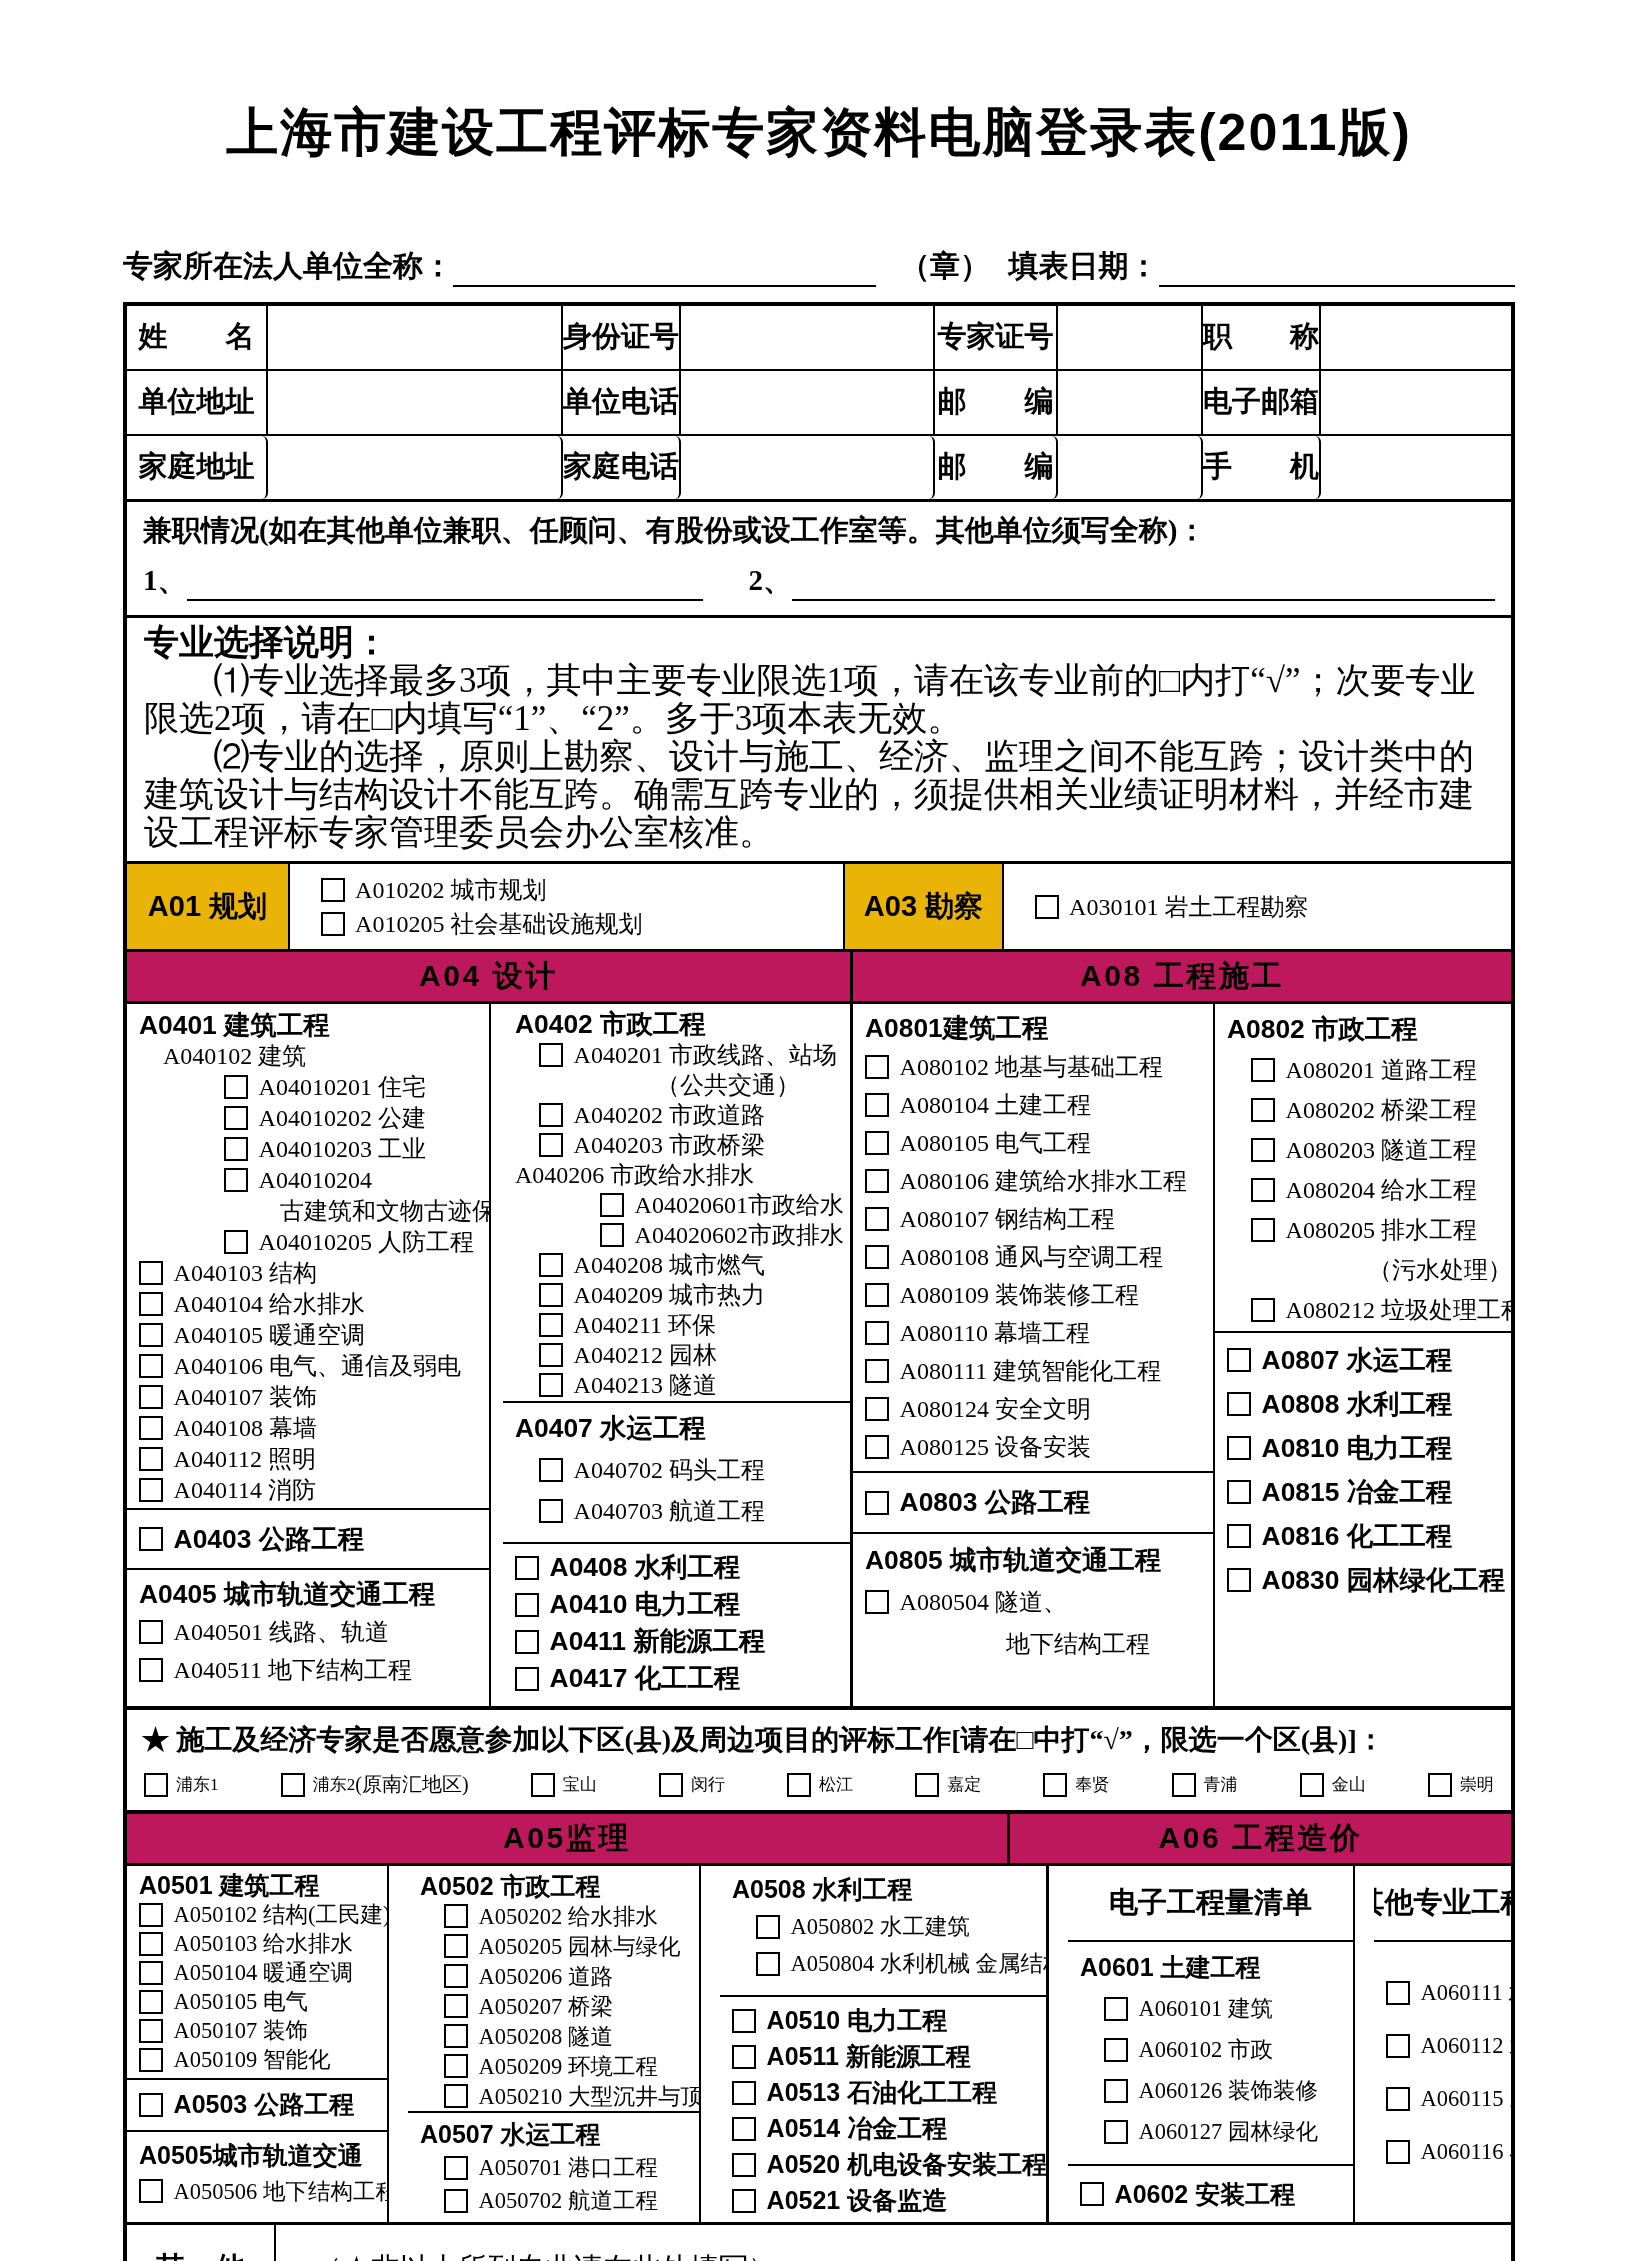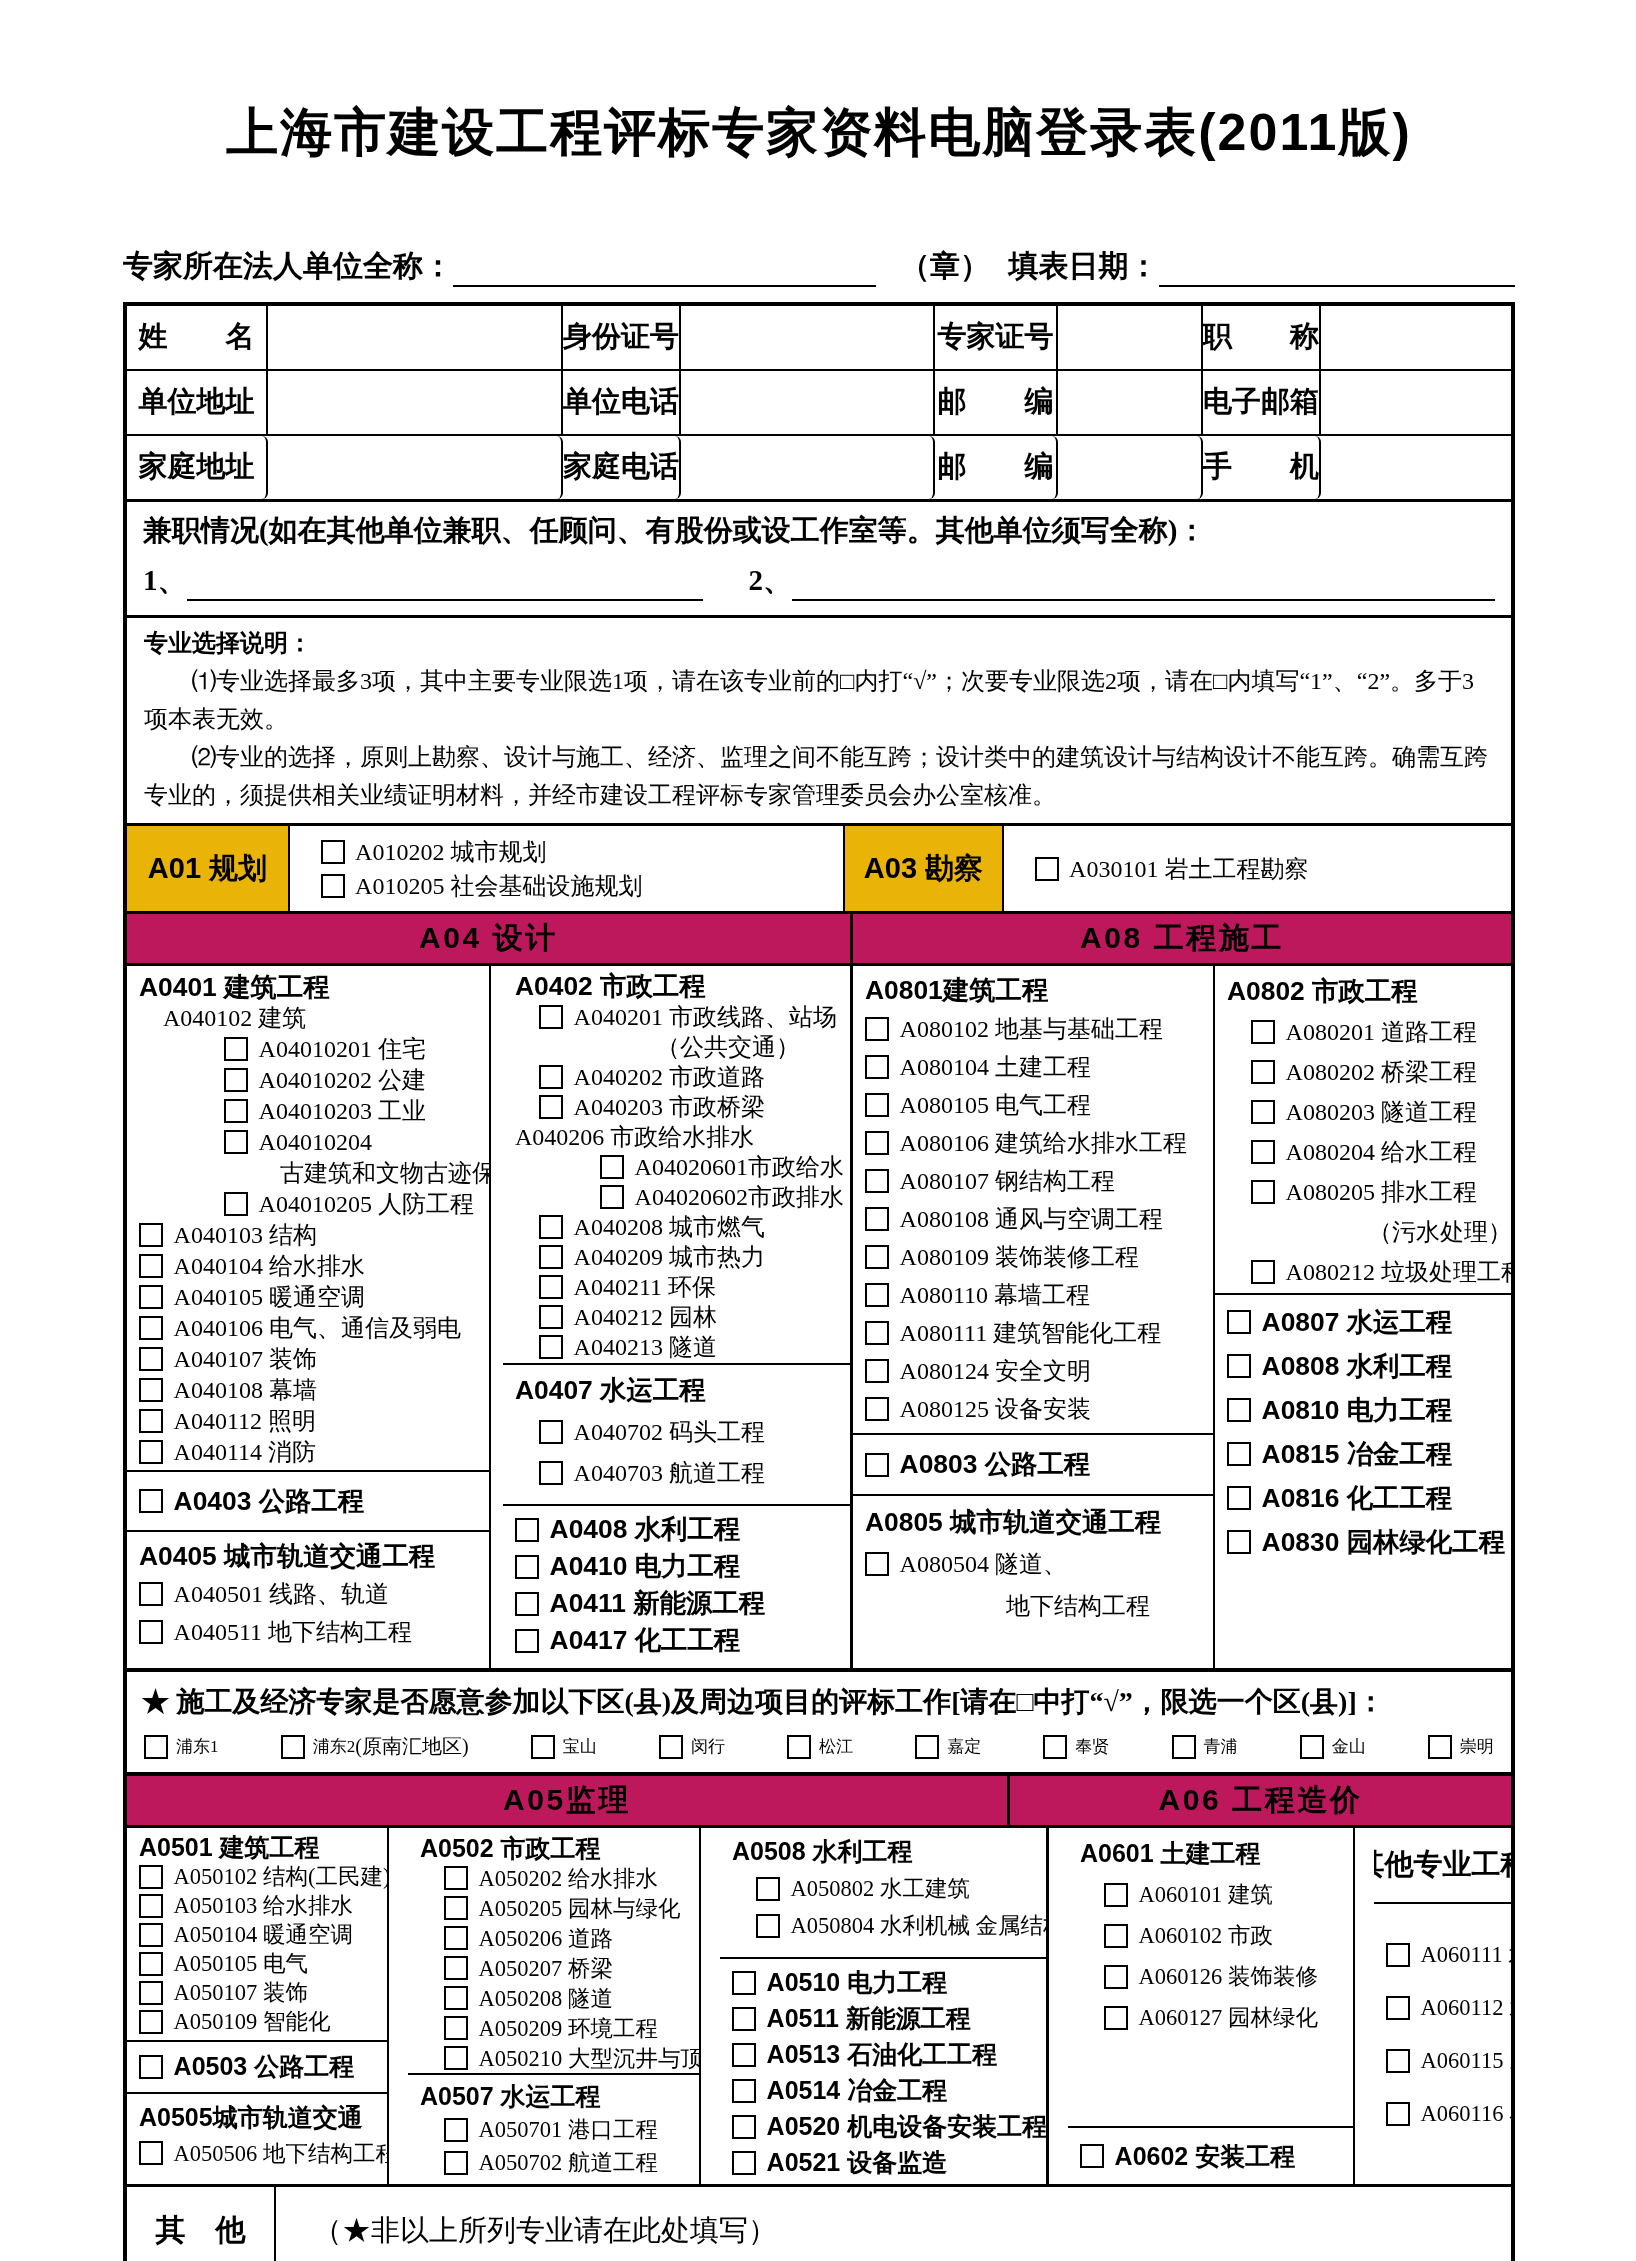--- a/index.html
+++ b/index.html
@@ -33,7 +33,7 @@
   .mblank2{flex:1;border-bottom:2.6px solid #000;height:33px;}
 
   
-  .instructions{border-bottom:3.3px solid #000;padding:6.6px 17px 9.3px 17px;font-size:24px;line-height:38px;}
+  .instructions{border-bottom:3.3px solid #000;padding:6.6px 17px 9.3px 17px;font-size:35px;line-height:38px;}
   .instructions .t{font-weight:bold;}
   .instructions p{margin:0;text-indent:2em;}
 

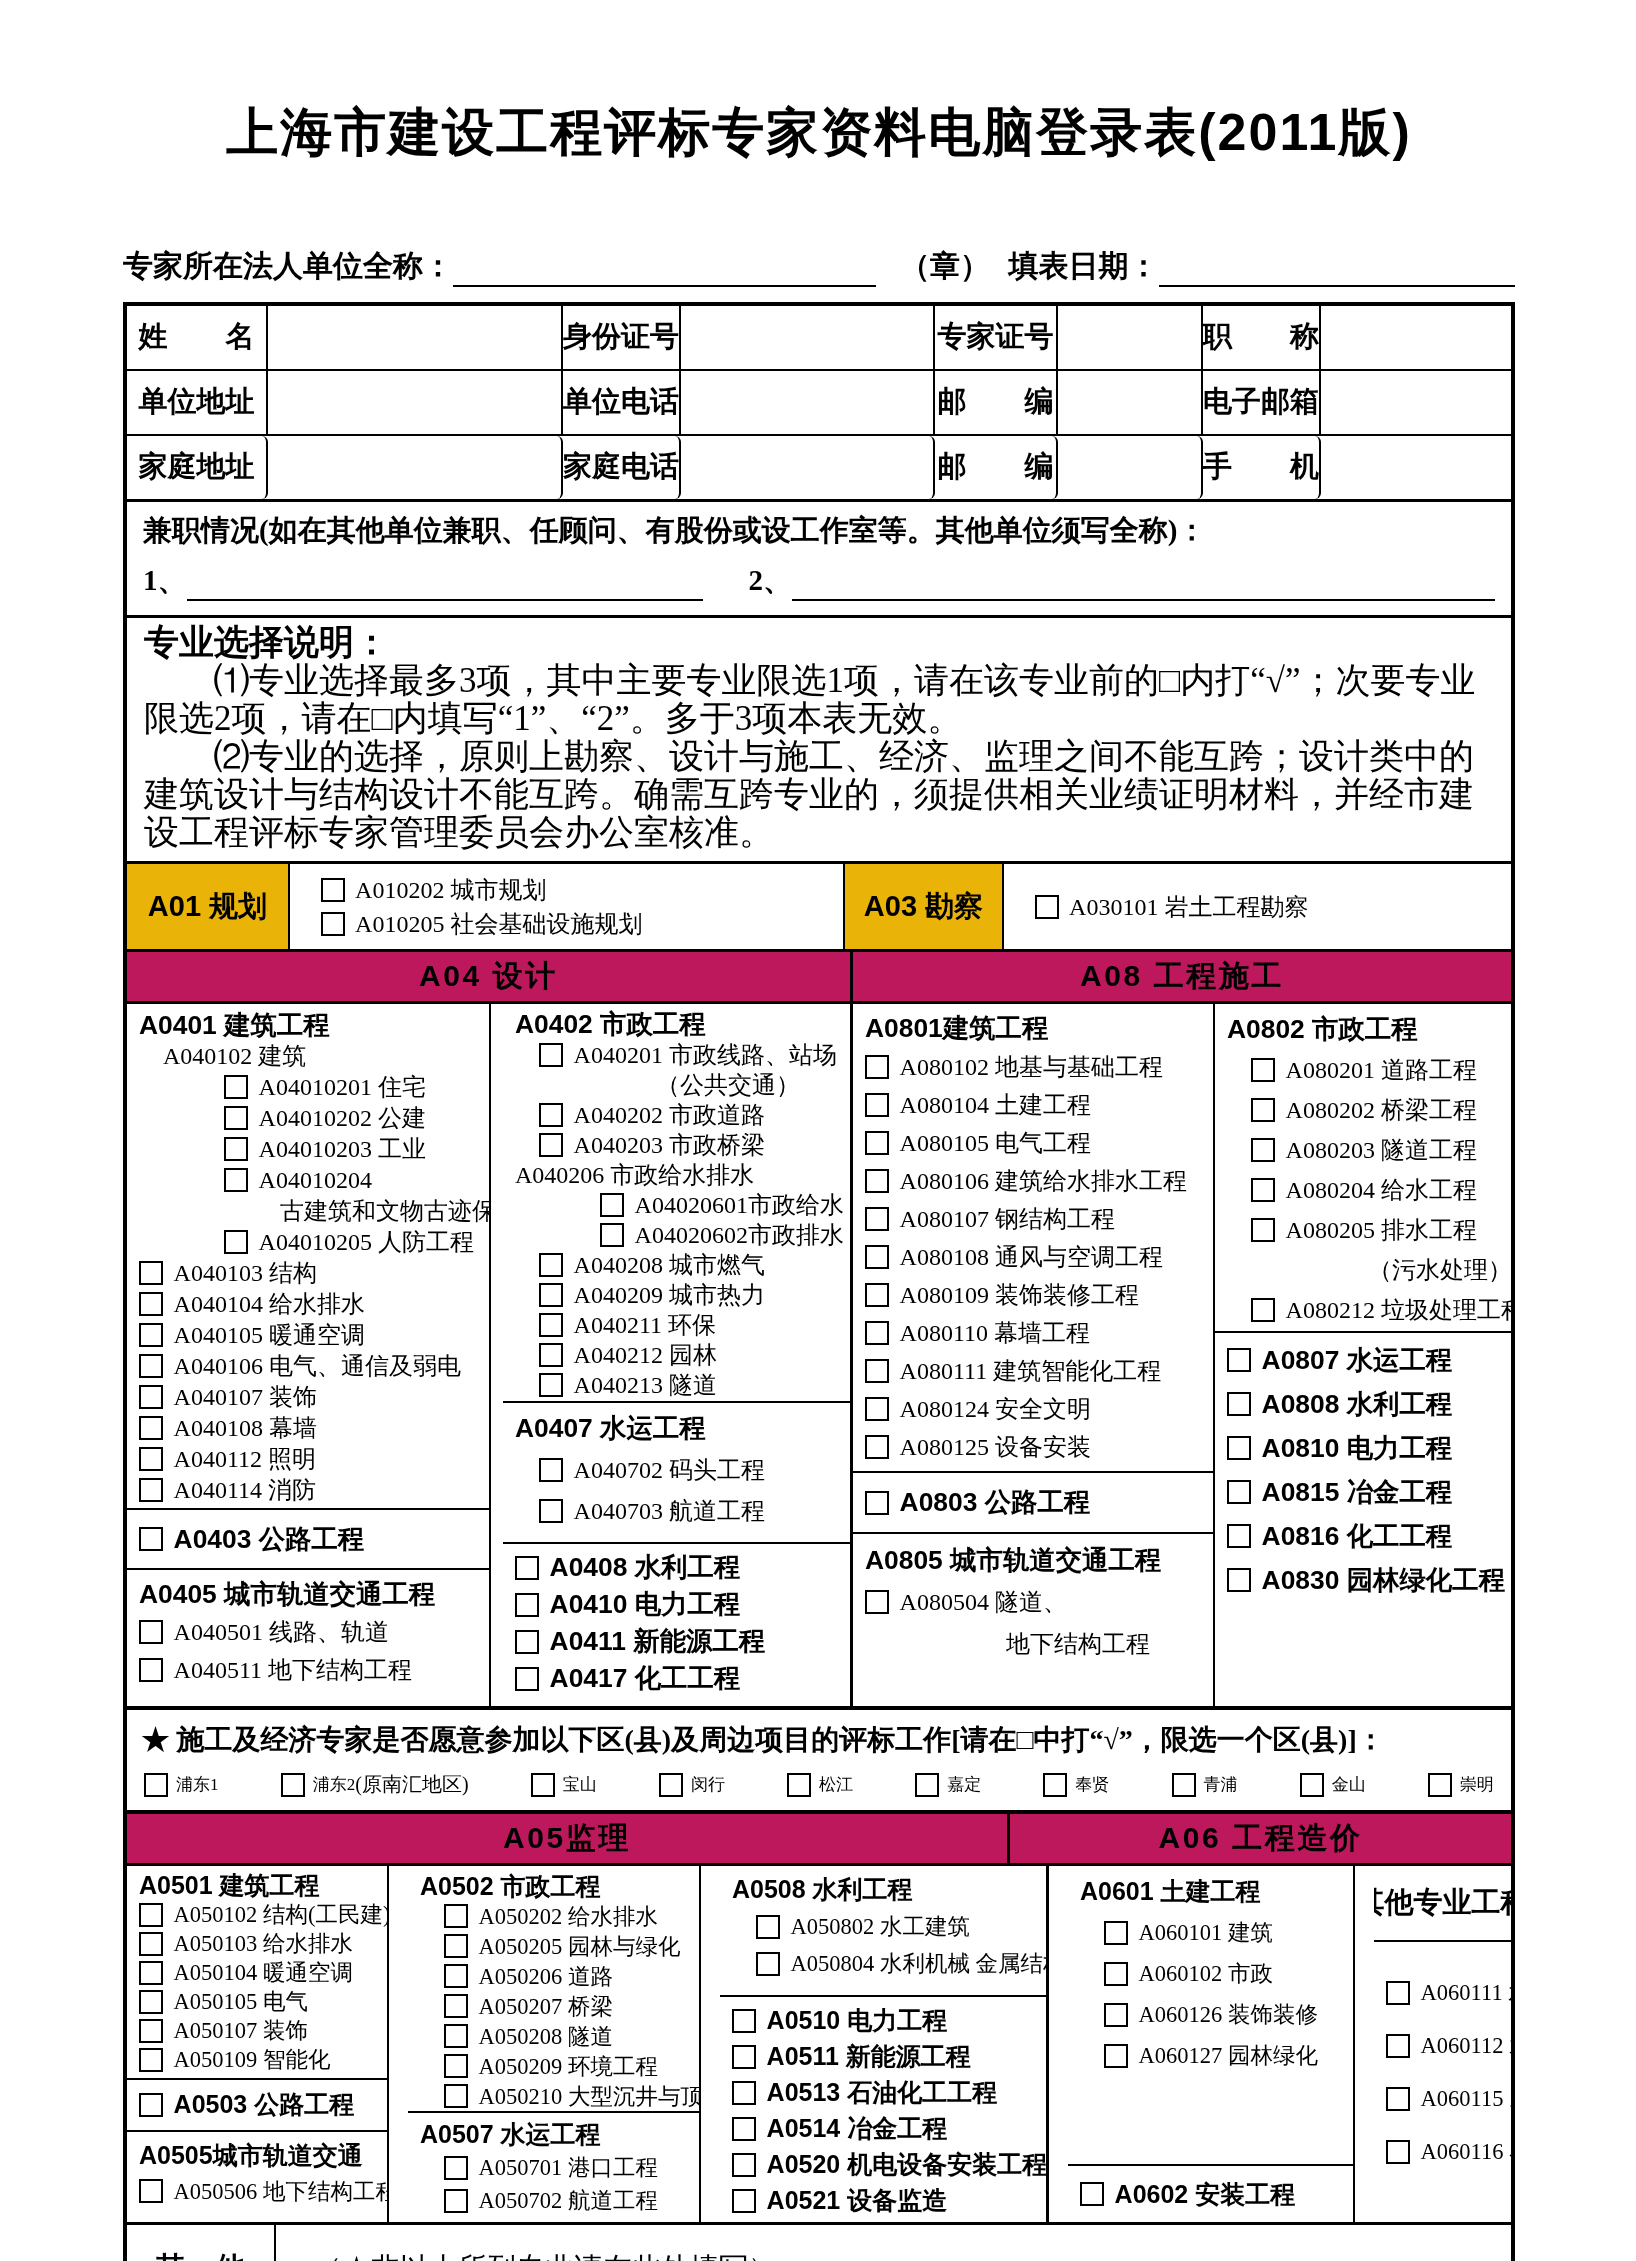--- a/index.html
+++ b/index.html
@@ -692,6 +692,7 @@
             </div>
         </div>
         <div class="scol">
+          <div class="shead">电子工程量清单</div>
           <div class="cell grow g1a">
               <div class="line ind0 bold">
                 <span class="txt">A0601  土建工程</span>

